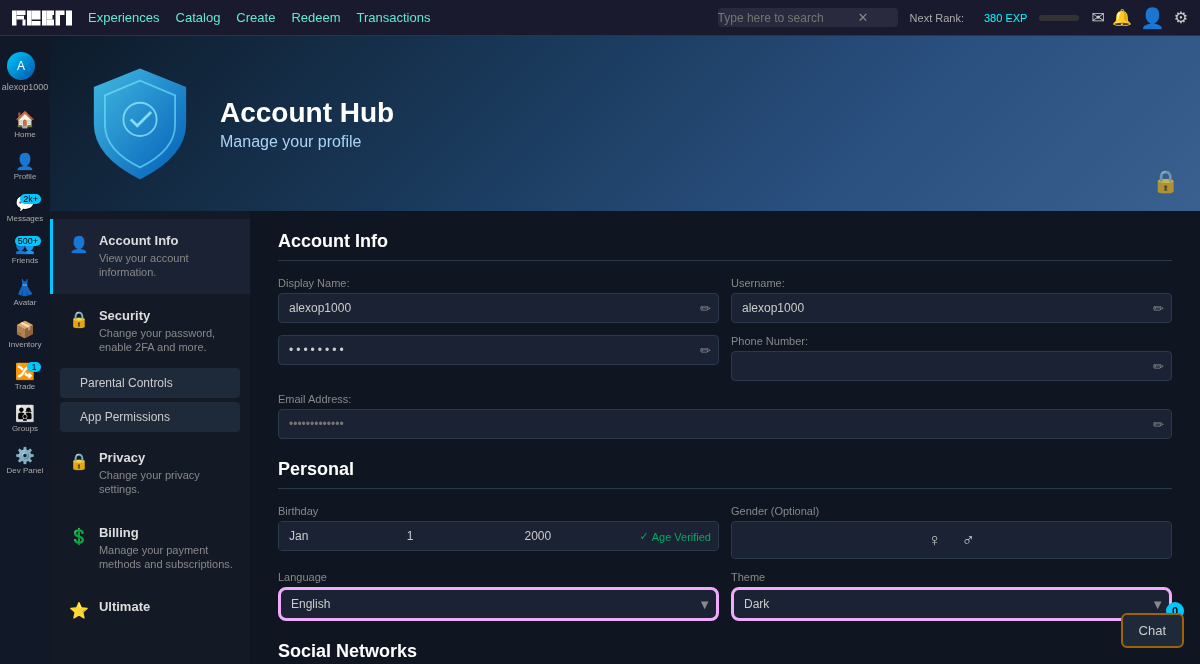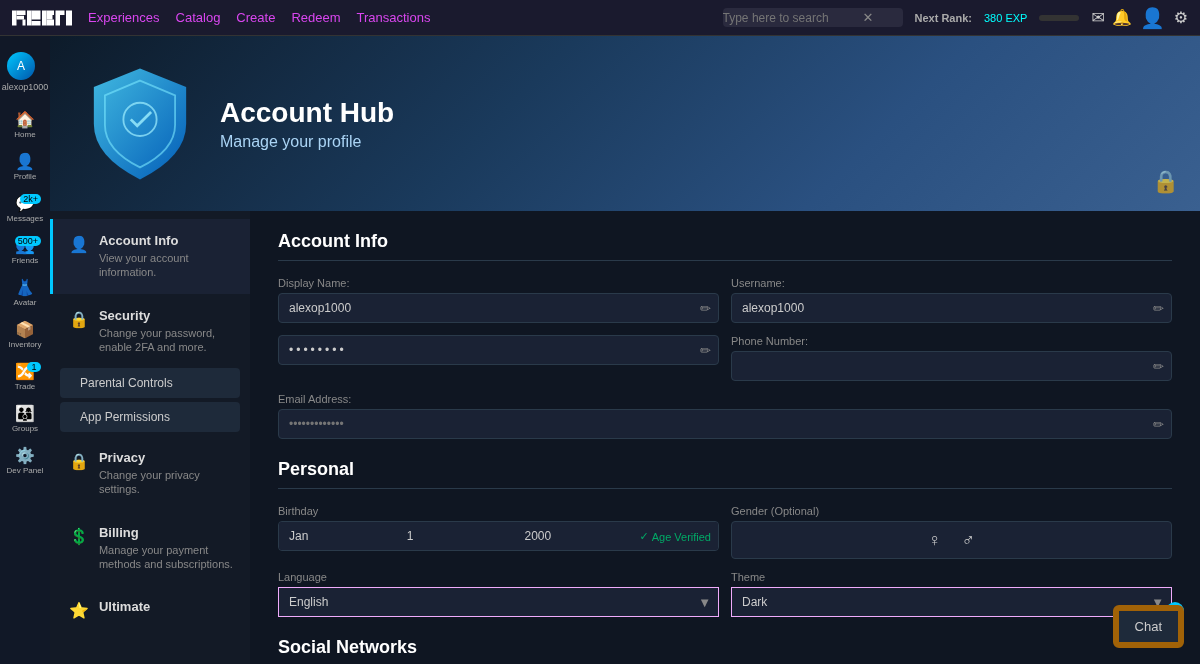--- a/index.html
+++ b/index.html
@@ -22,7 +22,7 @@
     }
     .top-nav-logo svg { width: 60px; height: 22px; }
     .top-nav-links { display: flex; gap: 16px; flex: 1; }
-    .top-nav-links a { color: #d946ef; text-decoration: none; font-size: 13px; }
+    .top-nav-links a { color: #5eead4; text-decoration: none; font-size: 13px; }
     .top-nav-search {
       display: flex; align-items: center;
       background: #2a2a3e; border-radius: 4px;

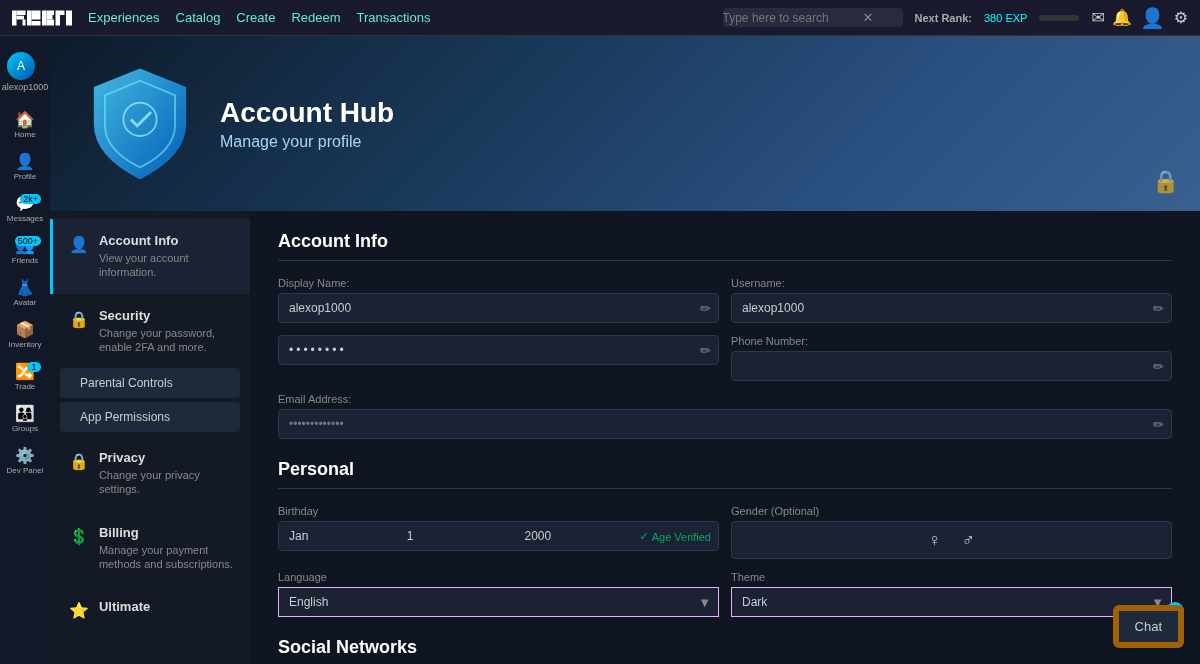--- a/index.html
+++ b/index.html
@@ -34,7 +34,7 @@
     }
     .top-nav-icons { display: flex; align-items: center; gap: 8px; }
     .top-nav-icon { color: #ccc; font-size: 16px; cursor: pointer; }
-    .nav-rank { font-size: 11px; color: #aaa; margin-right: 4px; font-weight: bold; }
+    .nav-rank { font-size: 11px; color: #aaa; margin-right: 12px; }
     .nav-exp { font-size: 11px; color: #0ff; }
     .nav-exp-bar { width: 40px; height: 6px; background: #333; border-radius: 3px; display: inline-block; vertical-align: middle; margin: 0 4px; }
     .nav-exp-fill { height: 100%; background: #00c8ff; border-radius: 3px; width: 60%; }

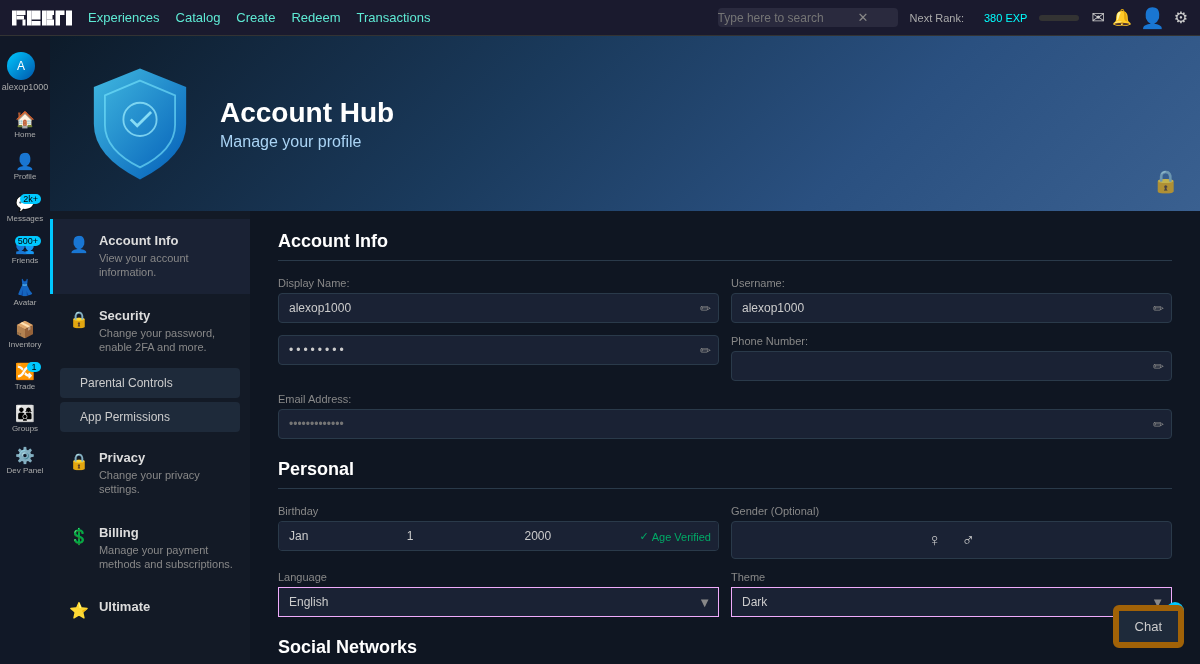--- a/index.html
+++ b/index.html
@@ -174,8 +174,8 @@
     .form-select-wrap { position: relative; }
     .form-select {
       width: 100%; padding: 7px 10px;
-      background: #1a2234; border: 1px solid #f0abfc;
-      border-radius: 0; color: #ccc; font-size: 12px; outline: none;
+      background: #1a2234; border: 3px solid #f0abfc;
+      border-radius: 8px; color: #ccc; font-size: 12px; outline: none;
       appearance: none;
     }
     .form-select-arrow {

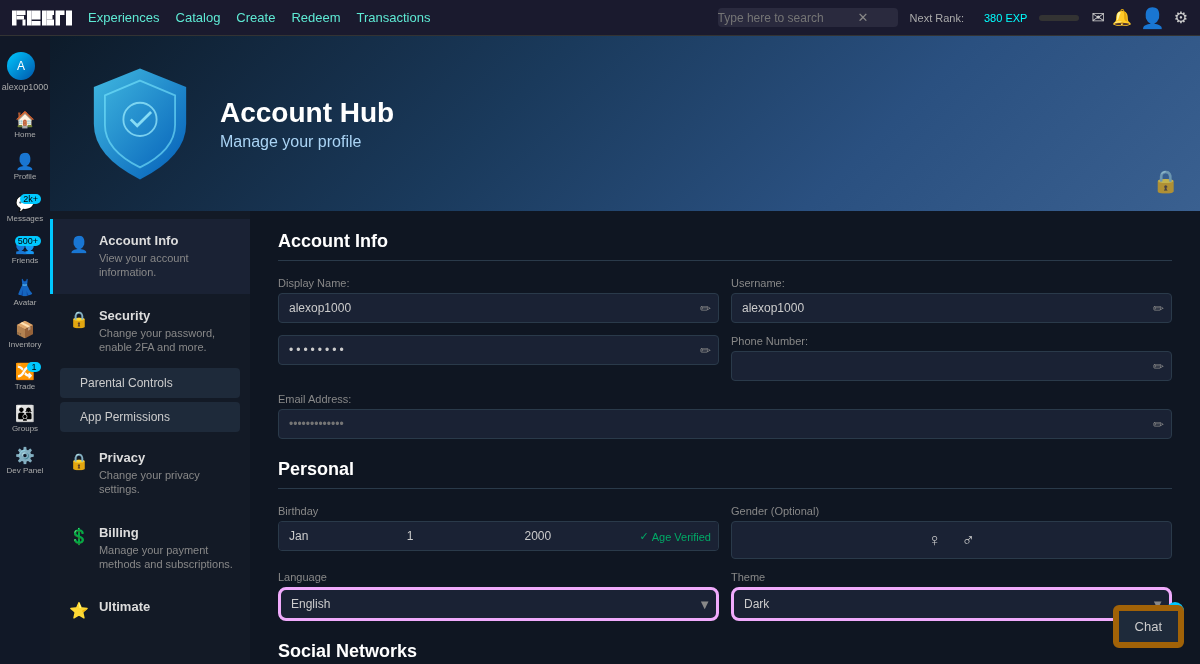--- a/index.html
+++ b/index.html
@@ -186,7 +186,7 @@
     
     .chat-btn {
       position: fixed; bottom: 16px; right: 16px;
-      background: #1e2a3a; border: 6px solid #a16207;
+      background: #1e2a3a; border: 2px solid #a16207;
       padding: 8px 16px; border-radius: 6px; color: #ccc;
       cursor: pointer; font-size: 13px;
     }

